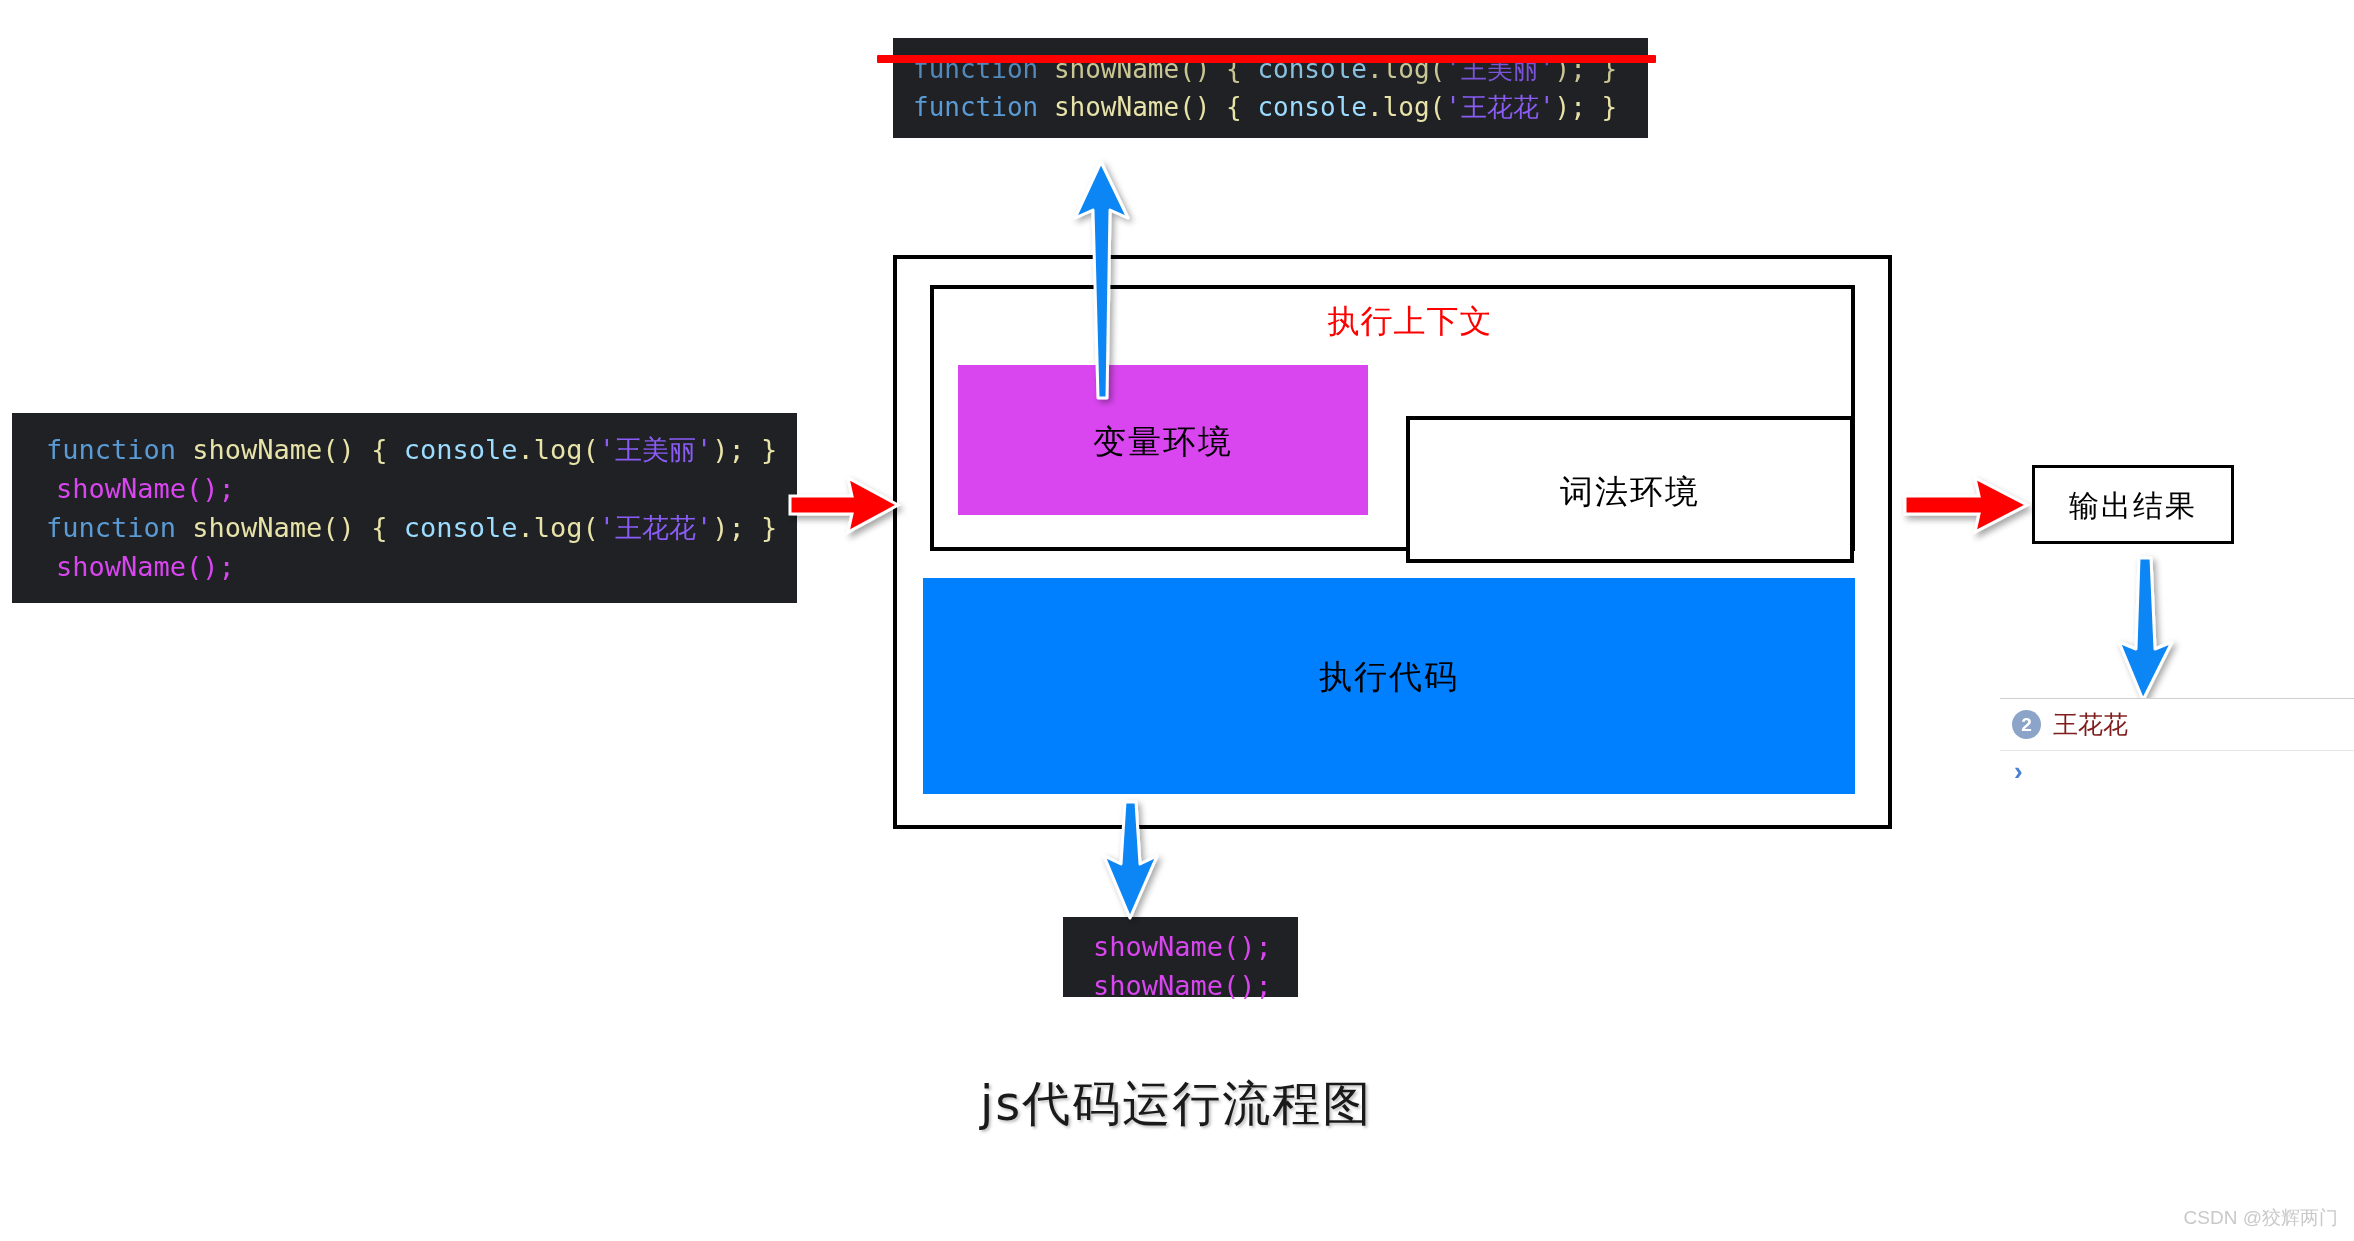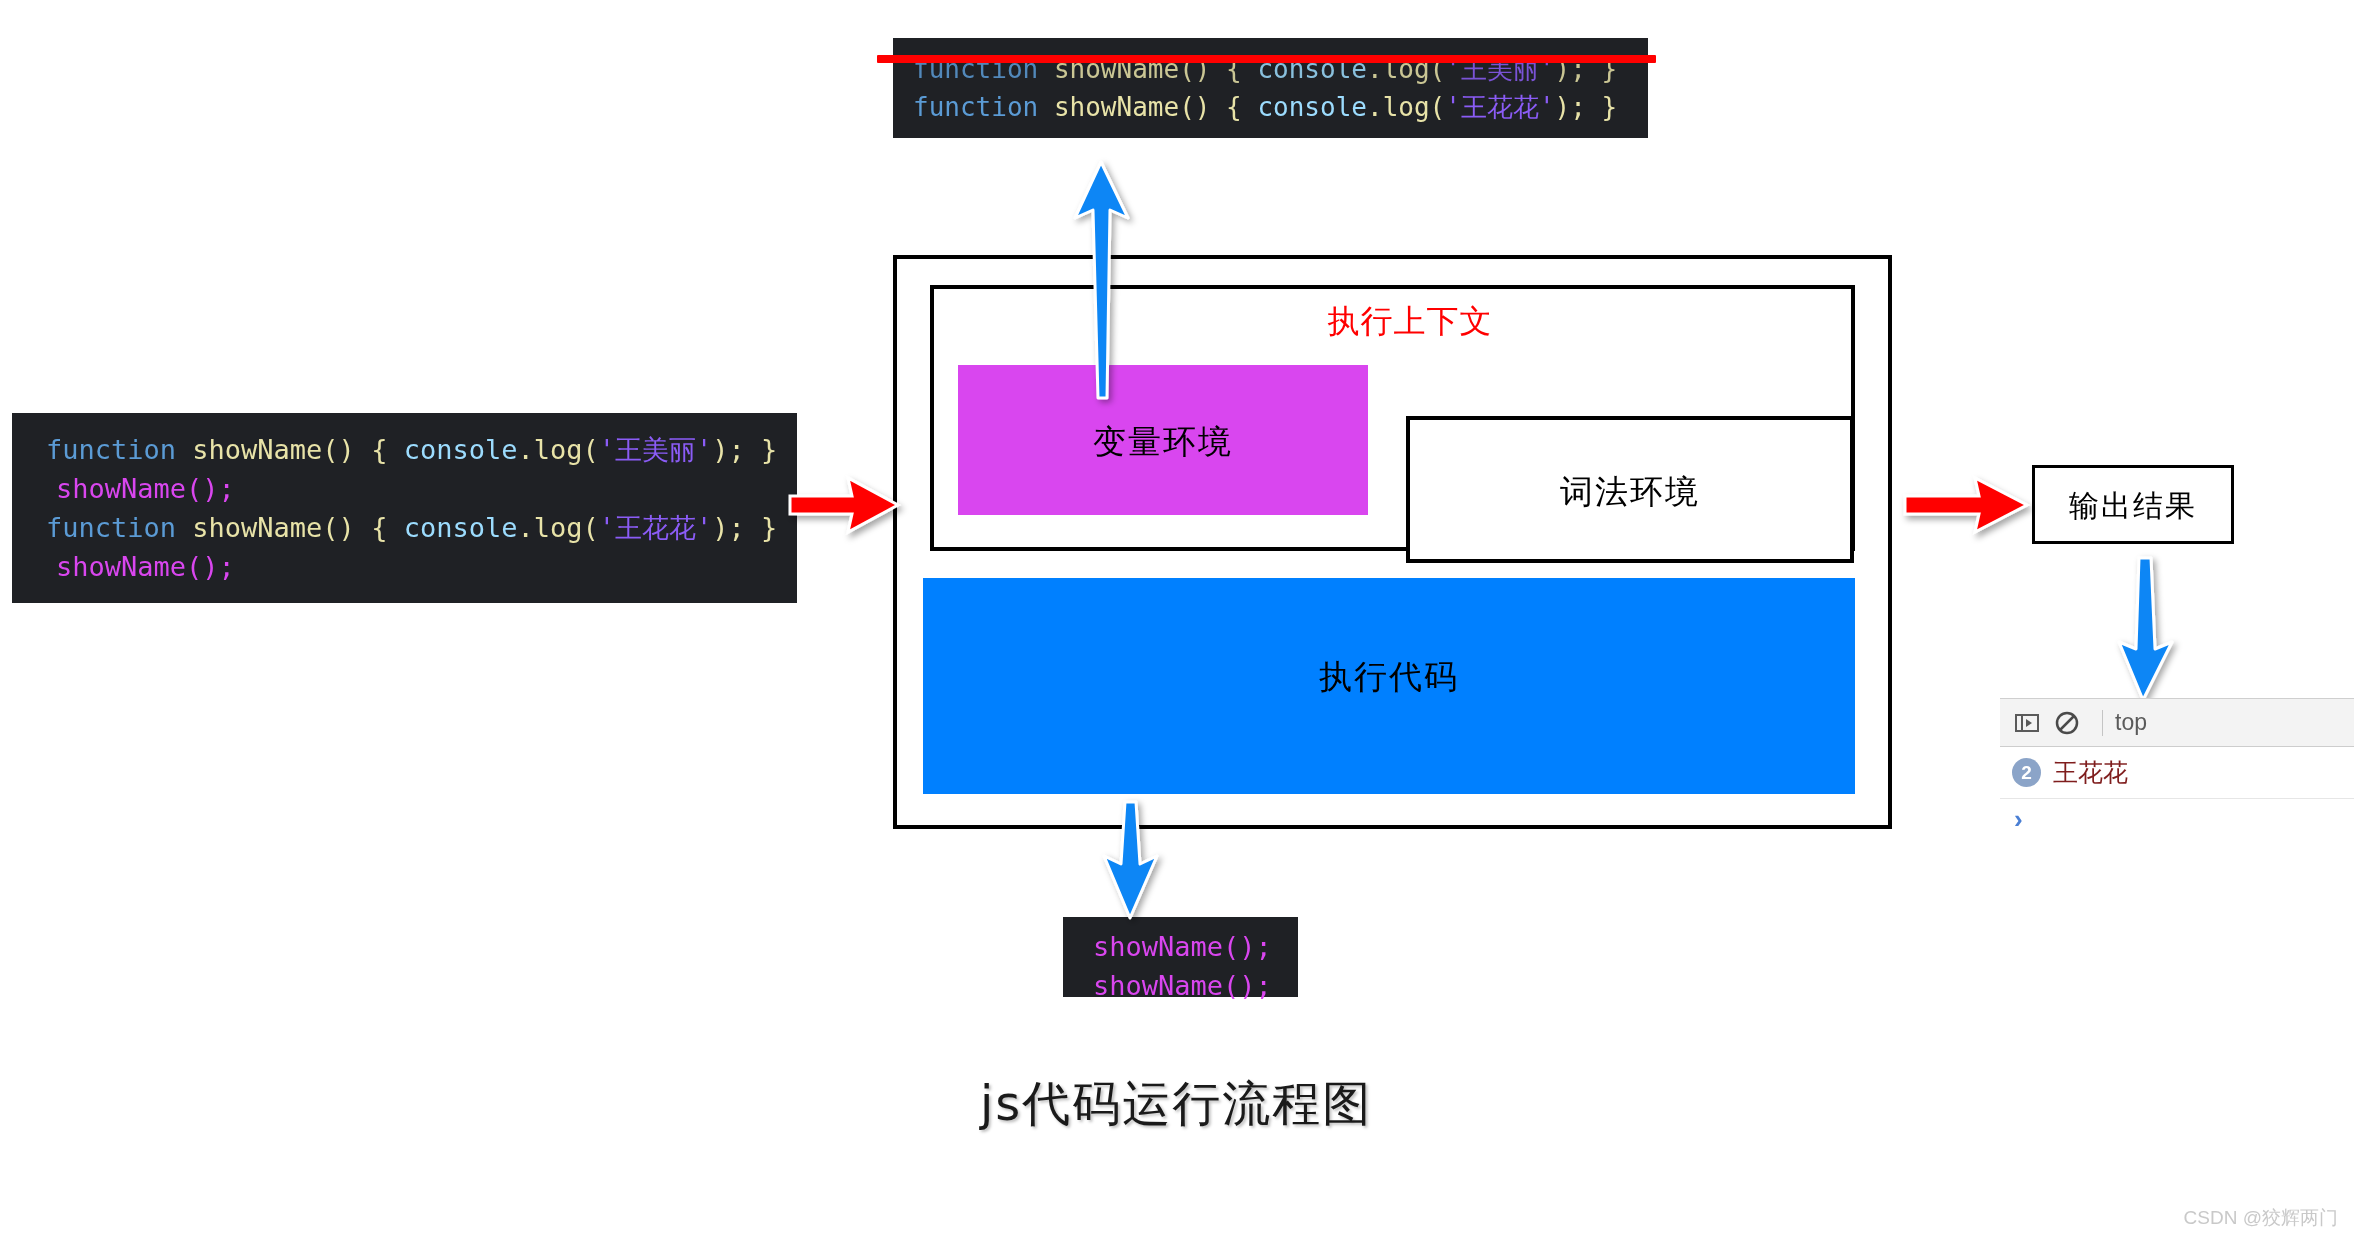--- a/index.html
+++ b/index.html
@@ -367,23 +367,6 @@
 <div id="devtools">
 
 
-  <div id="dt-subbar">
-    <div class="dt-icon">
-      <svg width="26" height="26" viewBox="0 0 26 26">
-        <rect x="2" y="5" width="22" height="16" fill="none" stroke="#5a5a5a" stroke-width="2"></rect>
-        <line x1="8" y1="5" x2="8" y2="21" stroke="#5a5a5a" stroke-width="2"></line>
-        <path d="M12 9 L18 13 L12 17 Z" fill="#5a5a5a"></path>
-      </svg>
-    </div>
-    <div class="dt-icon">
-      <svg width="26" height="26" viewBox="0 0 26 26">
-        <circle cx="13" cy="13" r="10" fill="none" stroke="#4a4a4a" stroke-width="2.5"></circle>
-        <line x1="6" y1="20" x2="20" y2="6" stroke="#4a4a4a" stroke-width="2.5"></line>
-      </svg>
-    </div>
-    <div class="dt-sep"></div>
-    <div id="dt-context">top</div>
-  </div>
 
   <div id="dt-console-row">
     <div id="dt-badge">2</div>

